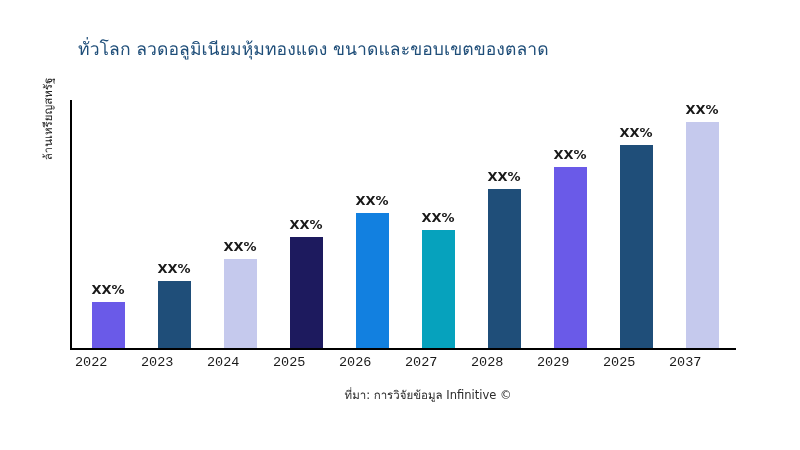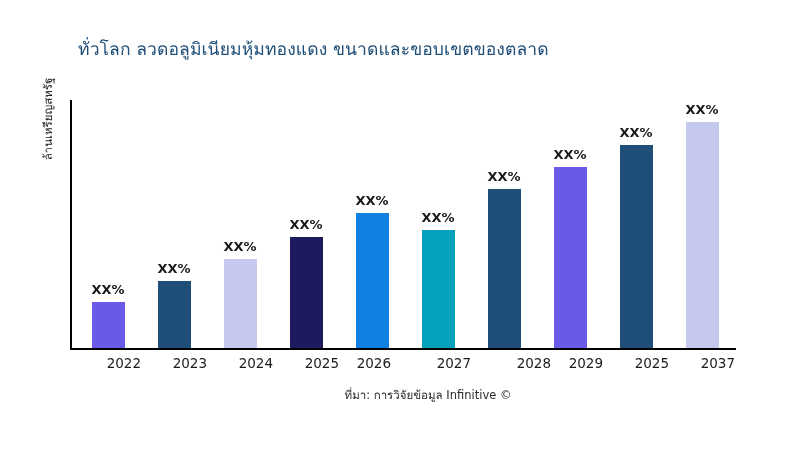--- a/index.html
+++ b/index.html
@@ -123,9 +123,10 @@
     position: absolute;
     top: 0;
     width: 66px;
-    text-align: right;
+    text-align: left;
     font-size: 13.5px;
     color: #1a1a1a;
+    font-family: Liberation Mono, monospace;
   }
 
   

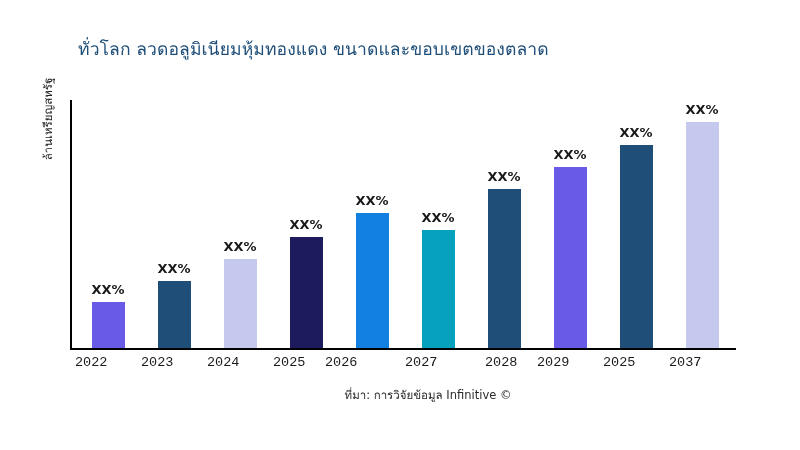--- a/index.html
+++ b/index.html
@@ -213,7 +213,7 @@
       <div class="x-tick" style="left: 71px;">2023</div>
       <div class="x-tick" style="left: 137px;">2024</div>
       <div class="x-tick" style="left: 203px;">2025</div>
-      <div class="x-tick" style="left: 255px;">2026</div>
+      <div class="x-tick" style="left: 269px;">2026</div>
       <div class="x-tick" style="left: 335px;">2027</div>
       <div class="x-tick" style="left: 415px;">2028</div>
       <div class="x-tick" style="left: 467px;">2029</div>

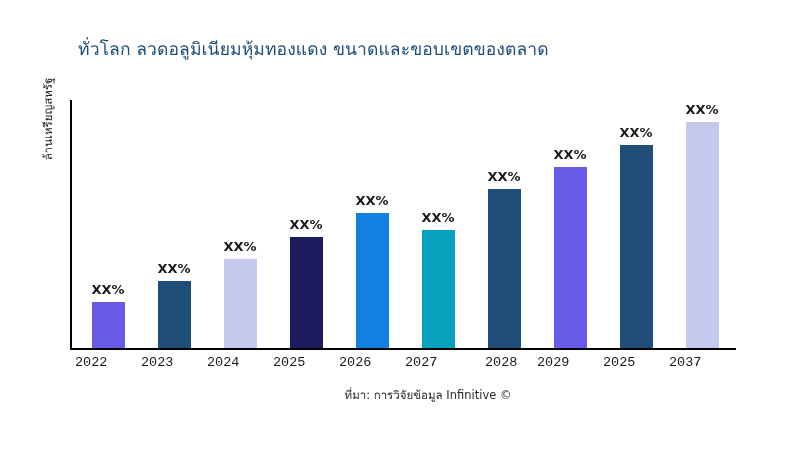--- a/index.html
+++ b/index.html
@@ -215,7 +215,7 @@
       <div class="x-tick" style="left: 203px;">2025</div>
       <div class="x-tick" style="left: 269px;">2026</div>
       <div class="x-tick" style="left: 335px;">2027</div>
-      <div class="x-tick" style="left: 415px;">2028</div>
+      <div class="x-tick" style="left: 401px;">2028</div>
       <div class="x-tick" style="left: 467px;">2029</div>
       <div class="x-tick" style="left: 533px;">2025</div>
       <div class="x-tick" style="left: 599px;">2037</div>

